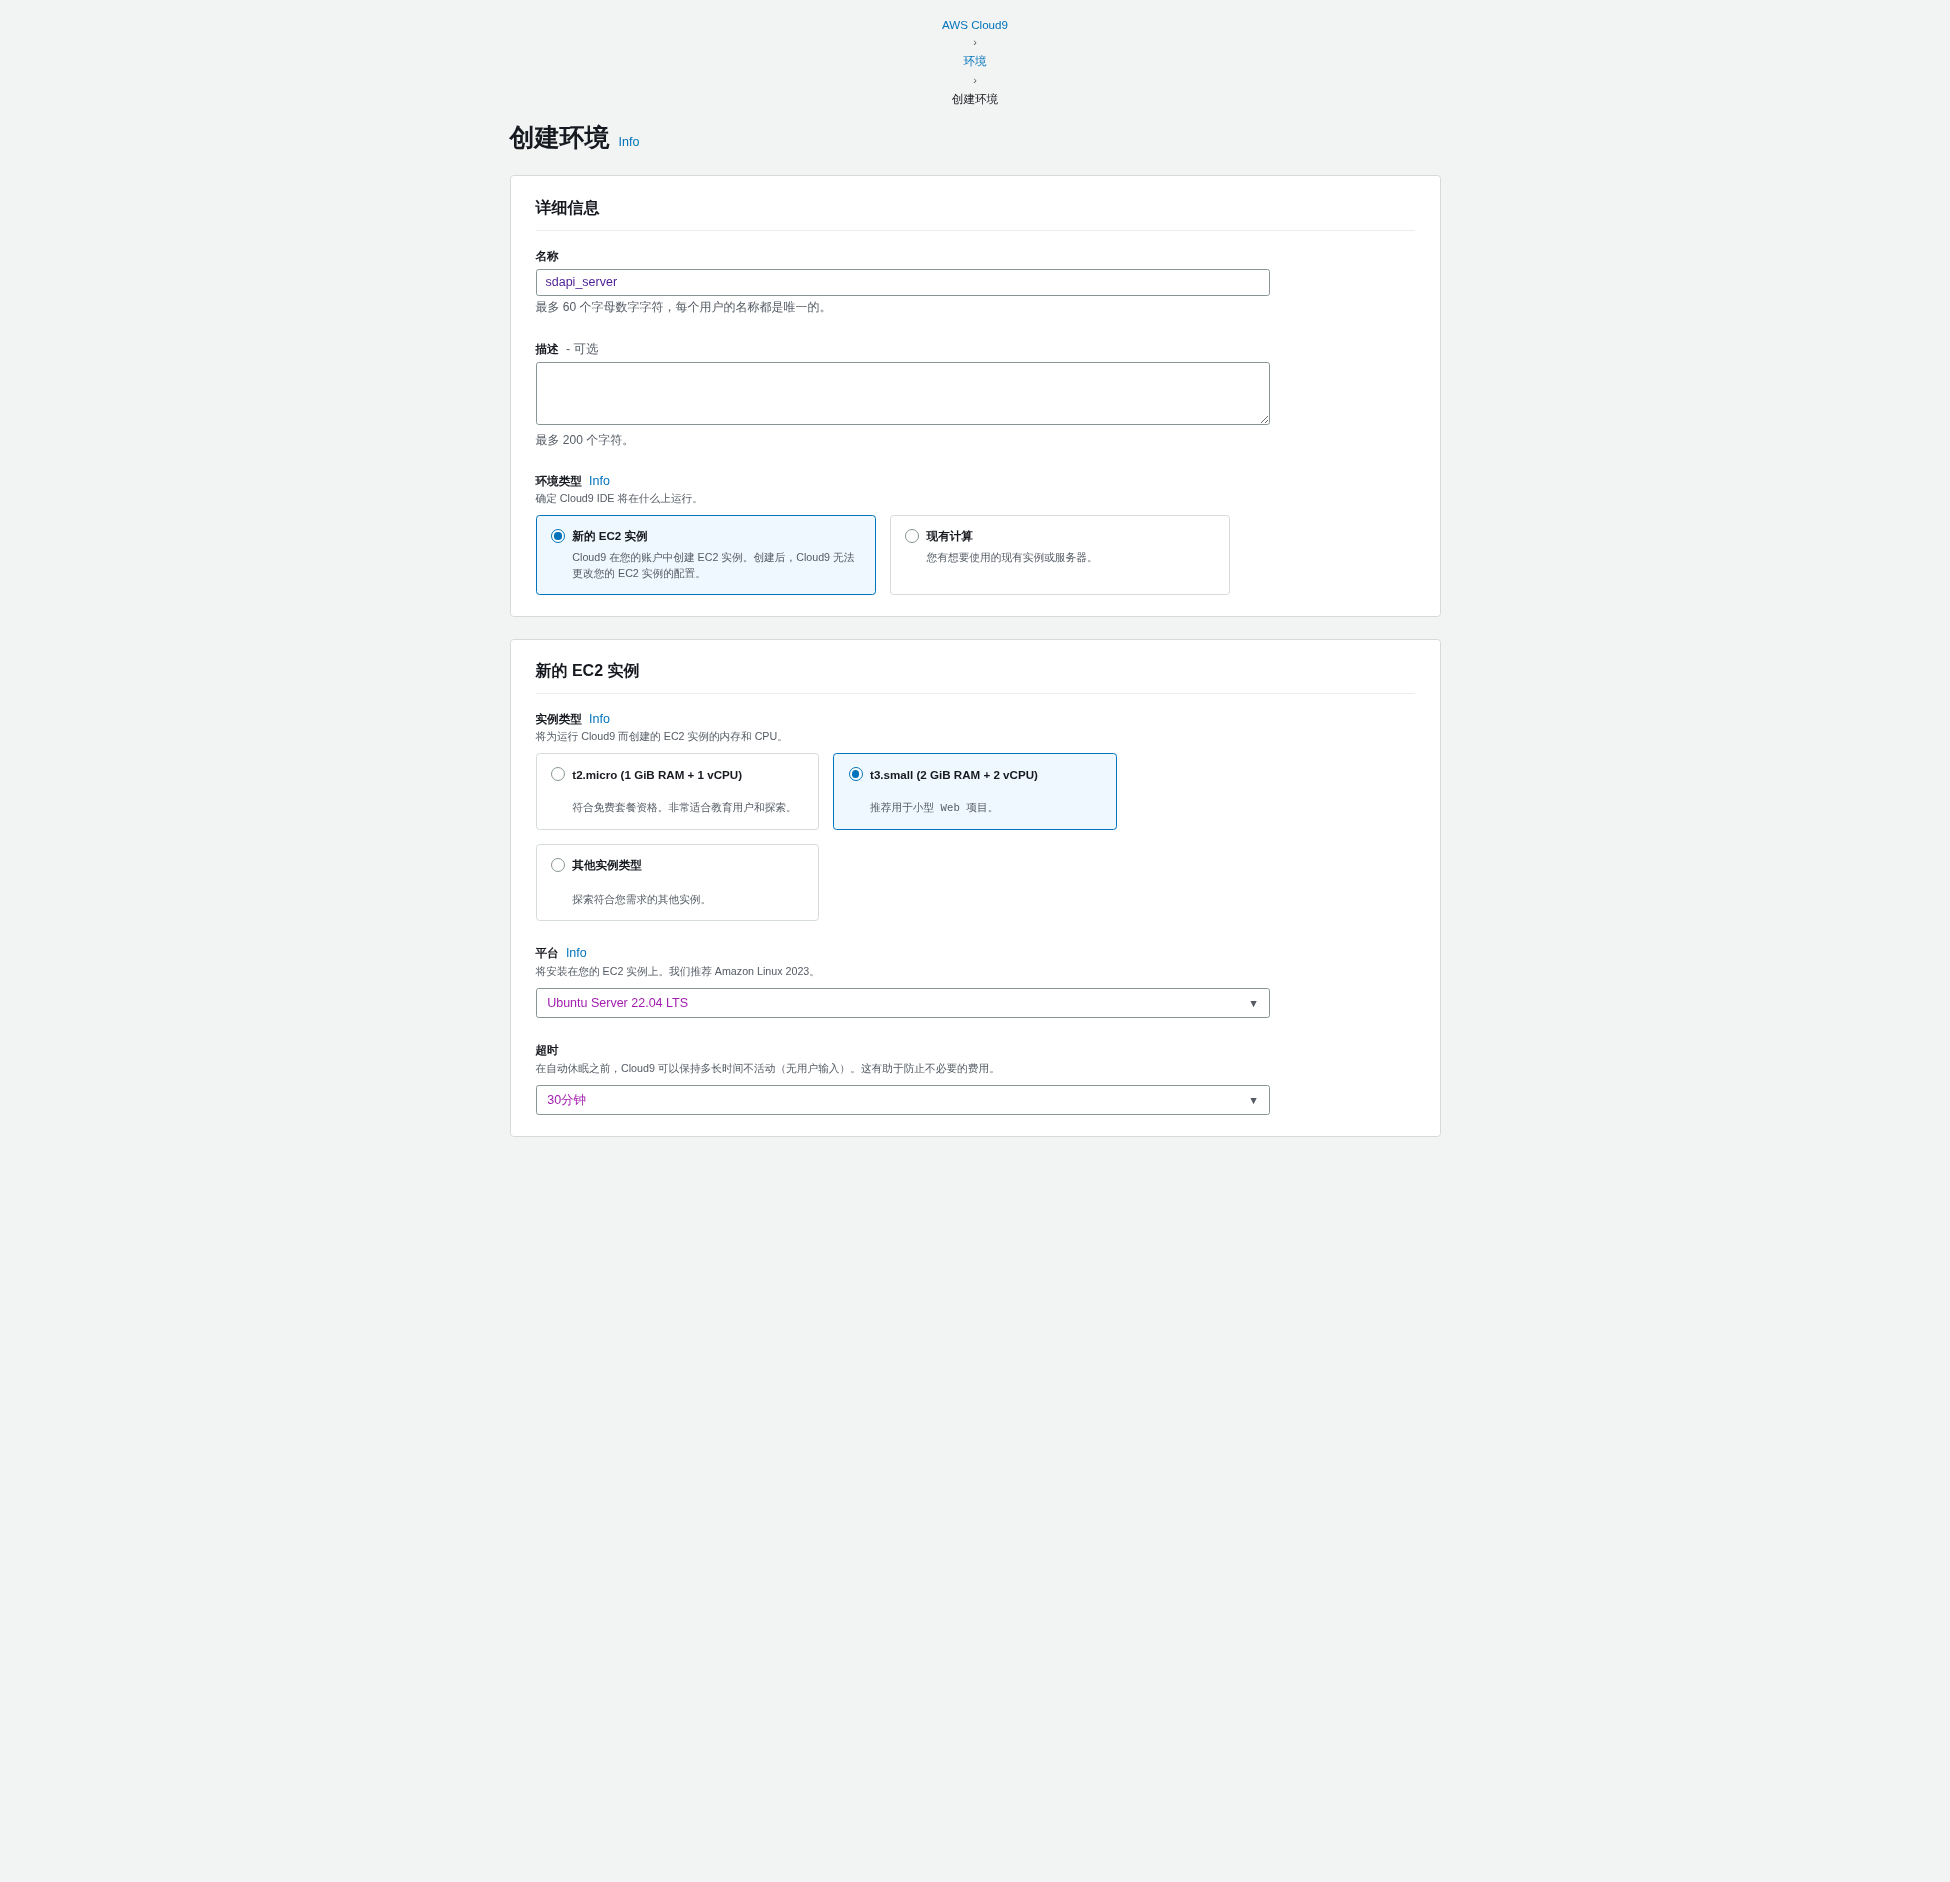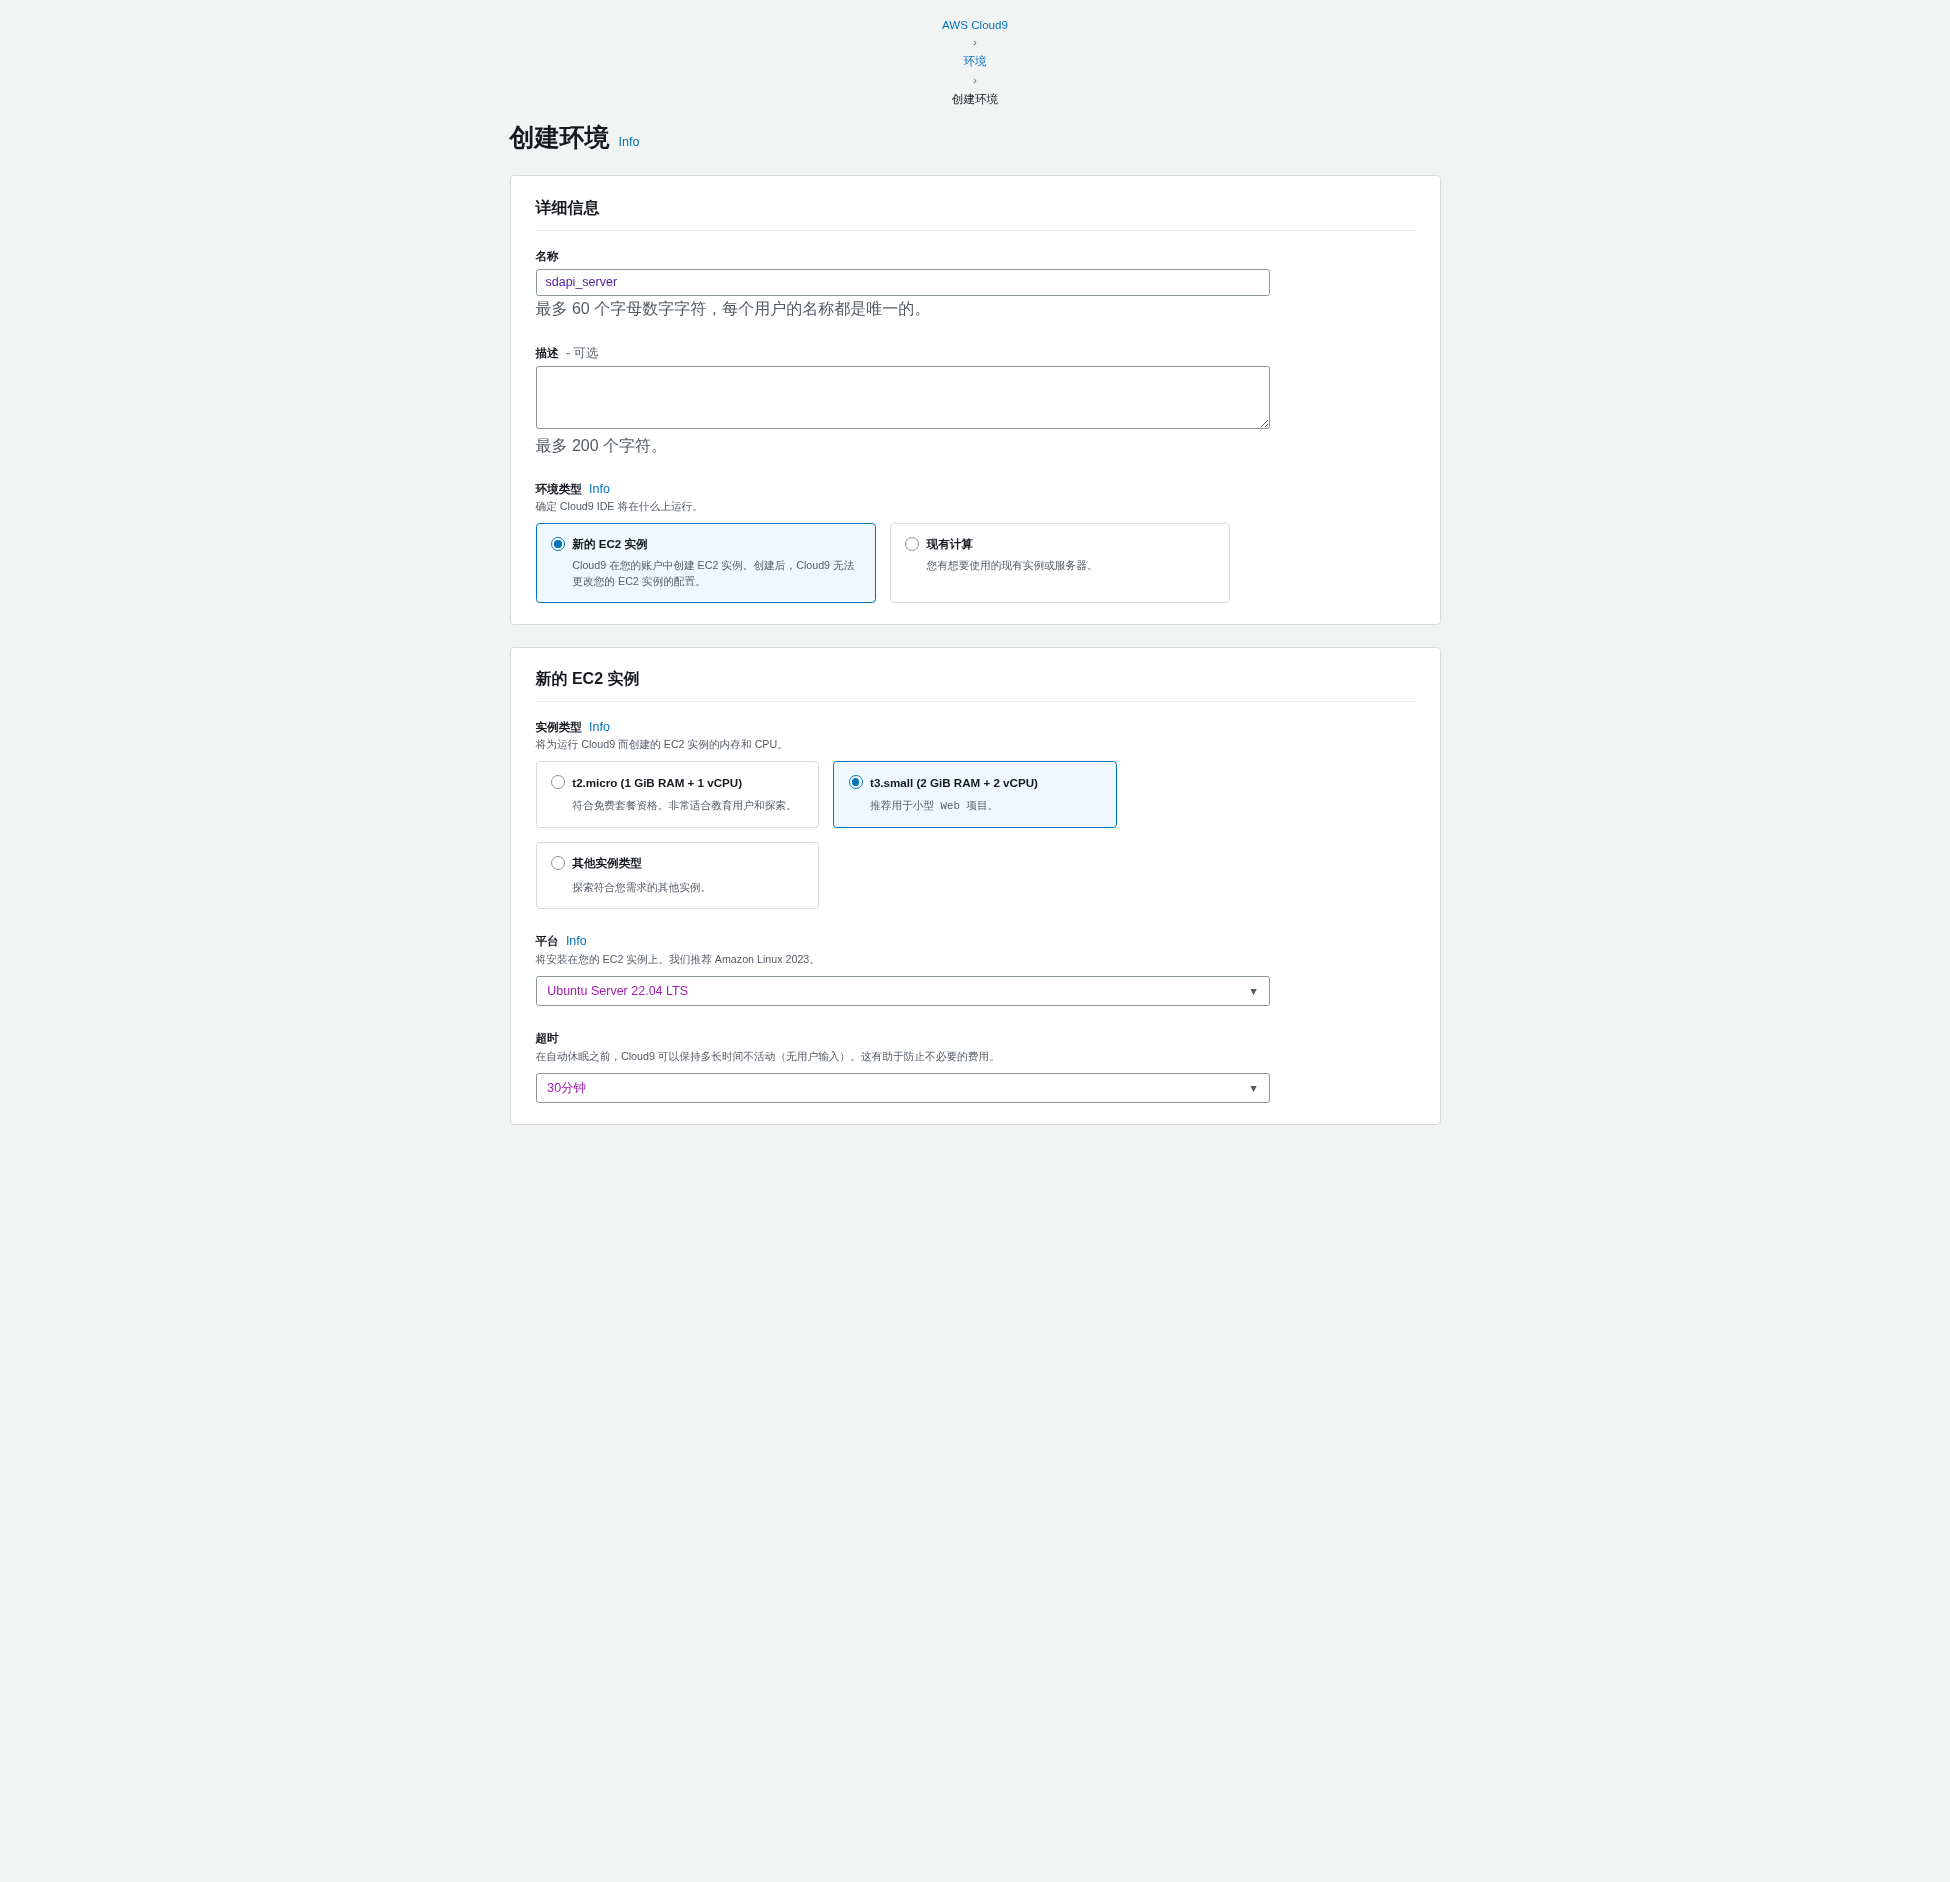--- a/index.html
+++ b/index.html
@@ -107,7 +107,7 @@
       resize: vertical;
     }
     .form-hint {
-      font-size: 16px;
+      font-size: 12px;
       color: #545b64;
       margin-top: 3.6px;
     }

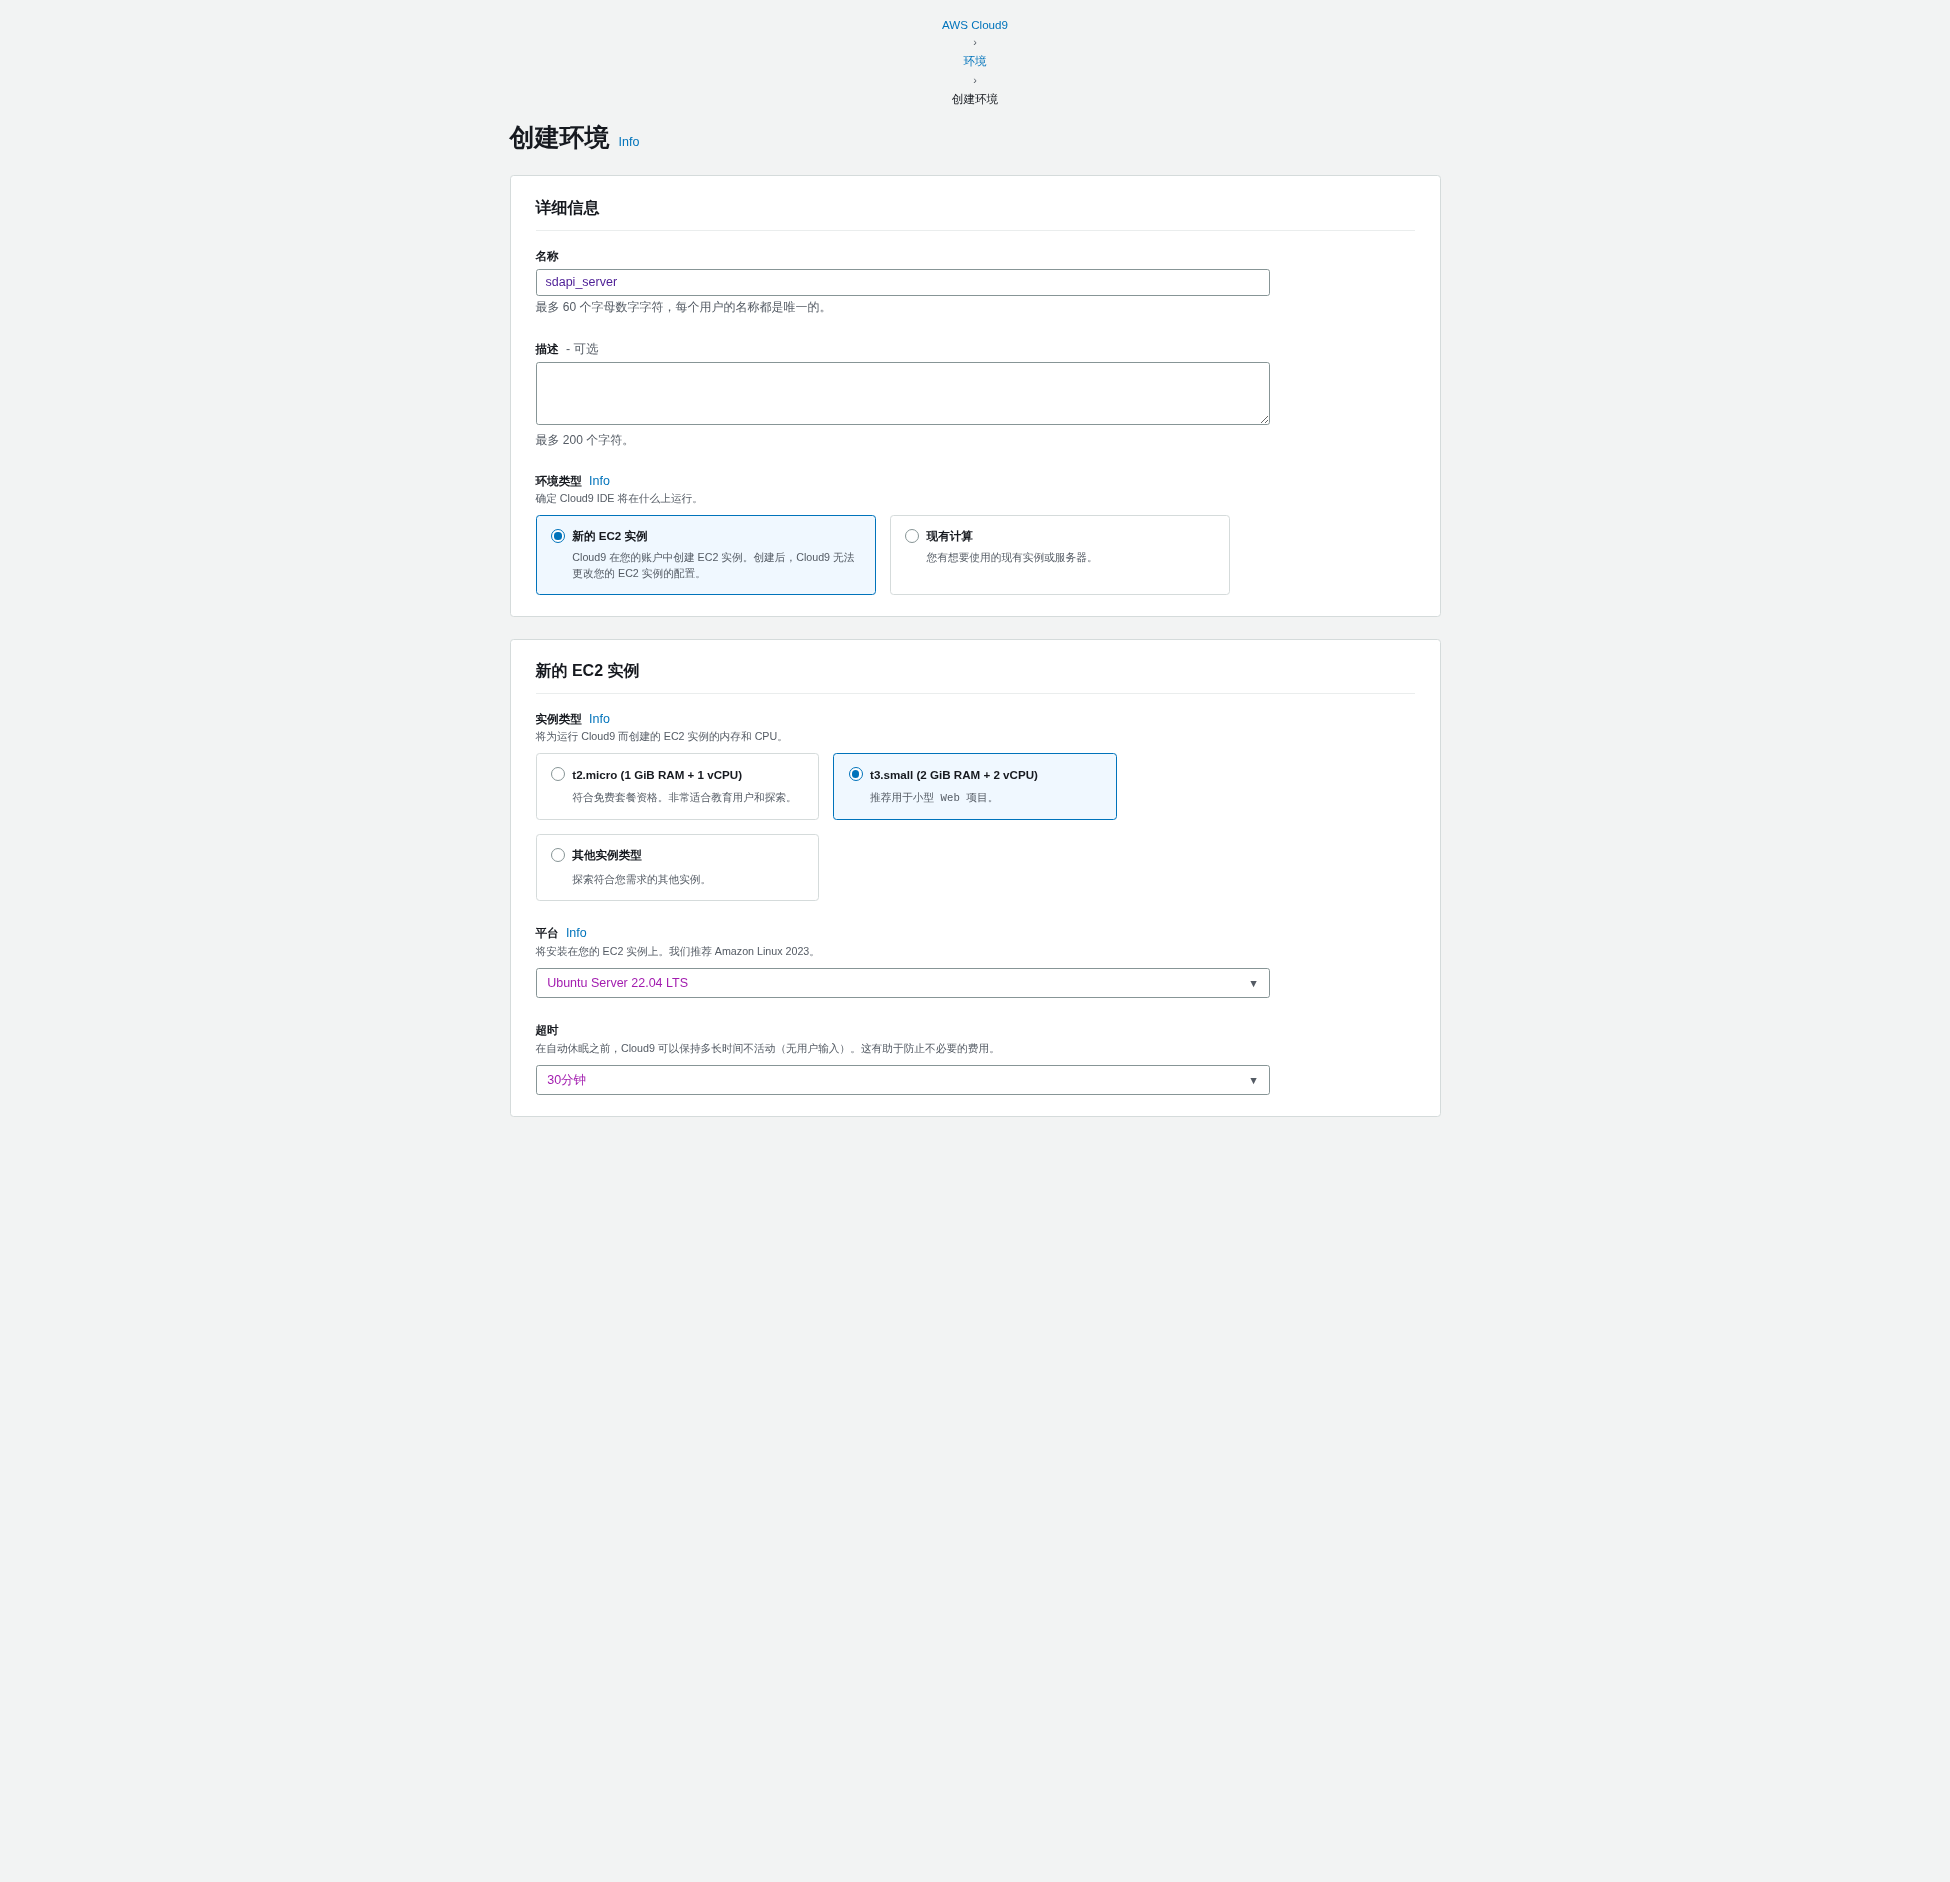--- a/index.html
+++ b/index.html
@@ -209,7 +209,7 @@
       background: #fff;
       display: flex;
       flex-direction: column;
-      gap: 9px;
+      gap: 19px;
     }
     .instance-card.selected {
       border-color: #0073bb;

